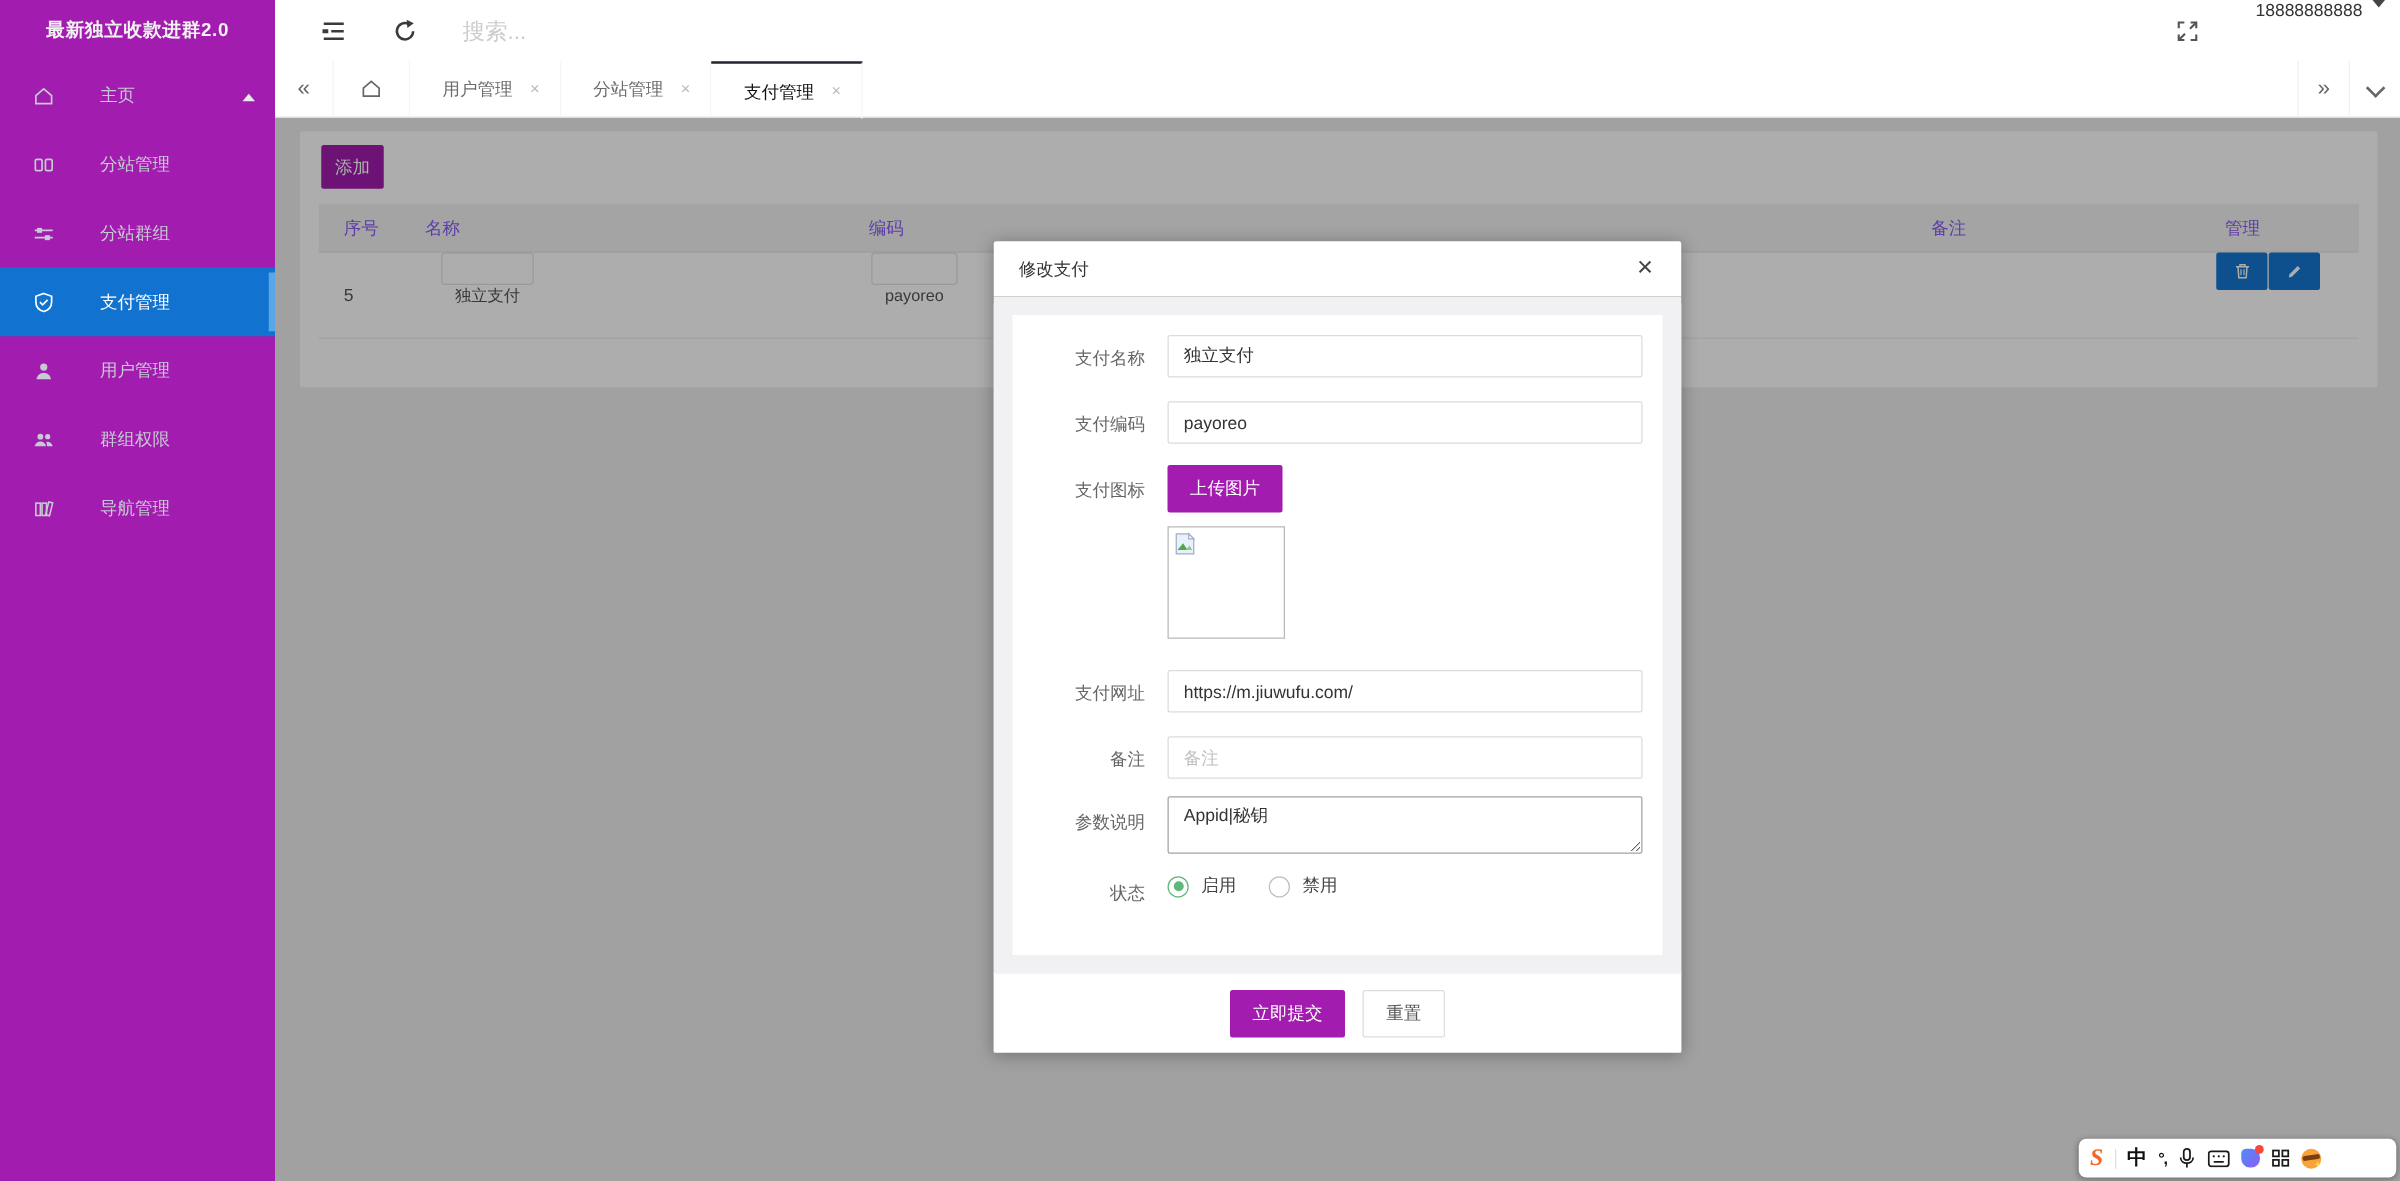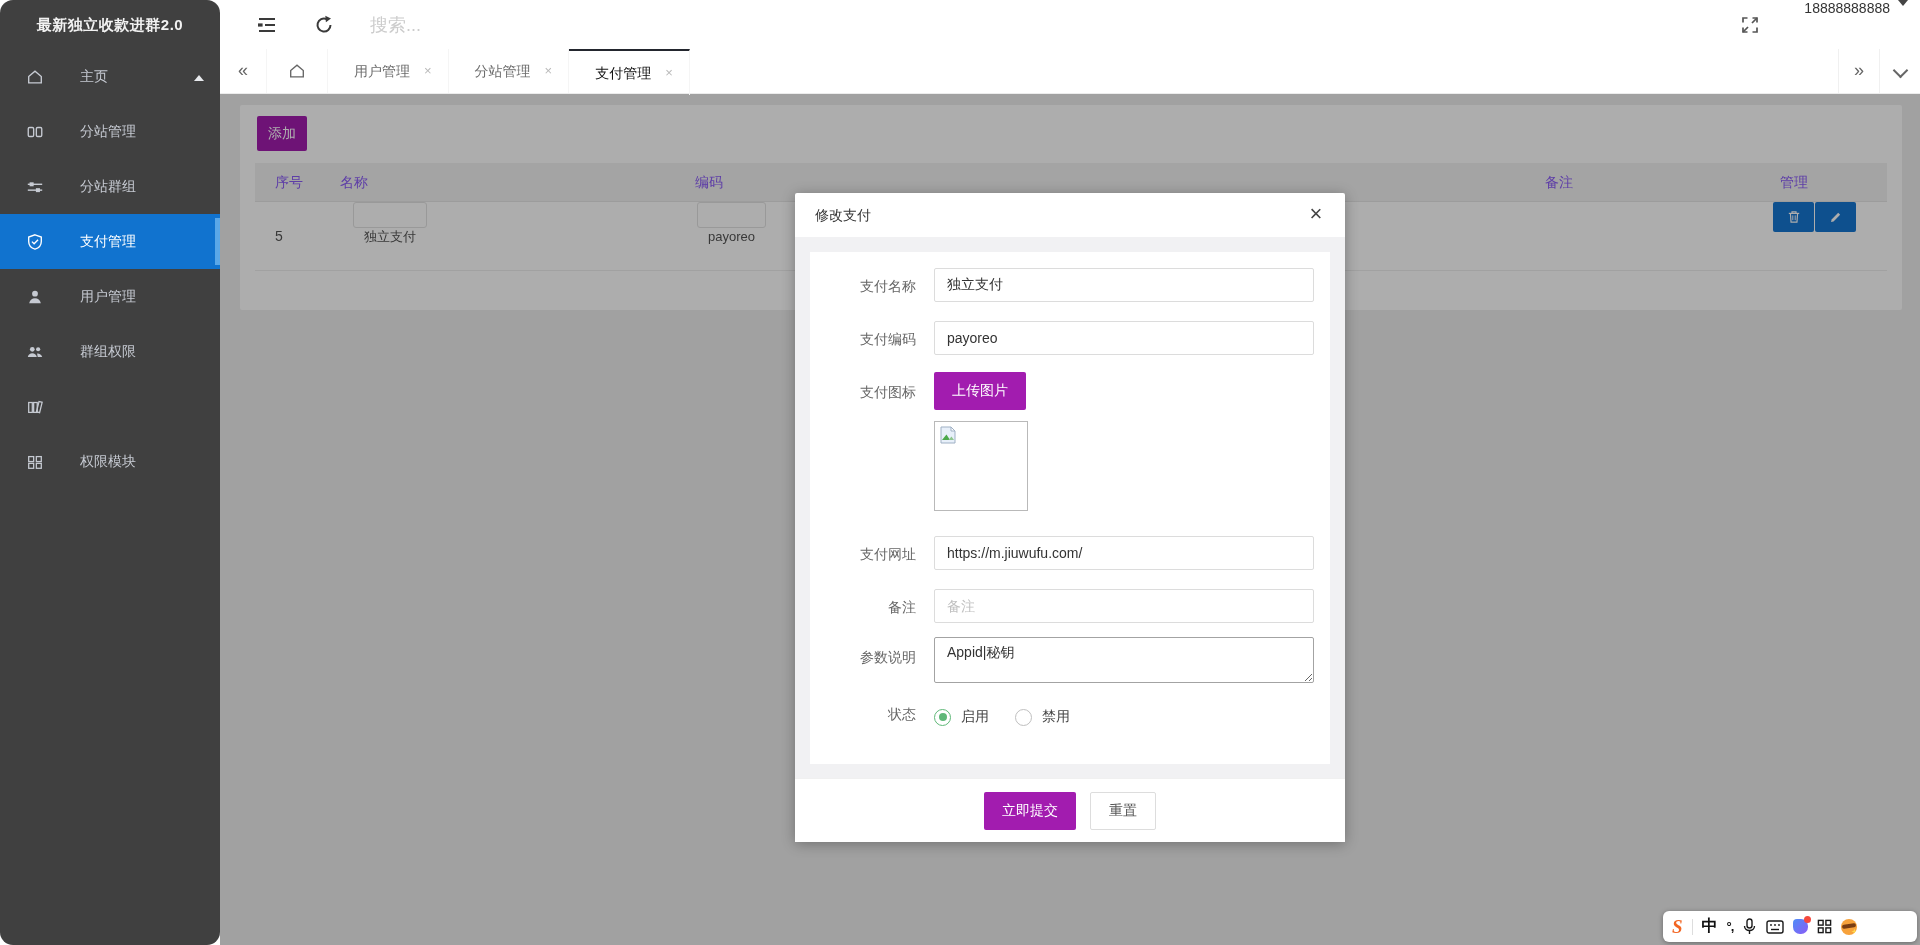--- a/index.html
+++ b/index.html
@@ -8,7 +8,7 @@
   .app{position:relative;width:1920px;height:945px;}
 
   
-  .sidebar{position:absolute;left:0;top:0;width:220px;height:945px;background:#404040;z-index:20;border-radius:13px;}
+  .sidebar{position:absolute;left:0;top:0;width:220px;height:945px;background:#a21caf;z-index:20;}
   .logo{height:49px;line-height:49px;text-align:center;color:#f2f2f2;font-size:15px;font-weight:600;letter-spacing:.5px;}
   .nav{position:absolute;top:49px;left:0;right:0;}
   .nav-item{position:relative;height:55px;line-height:55px;color:#c6cad2;font-size:14px;cursor:pointer;}

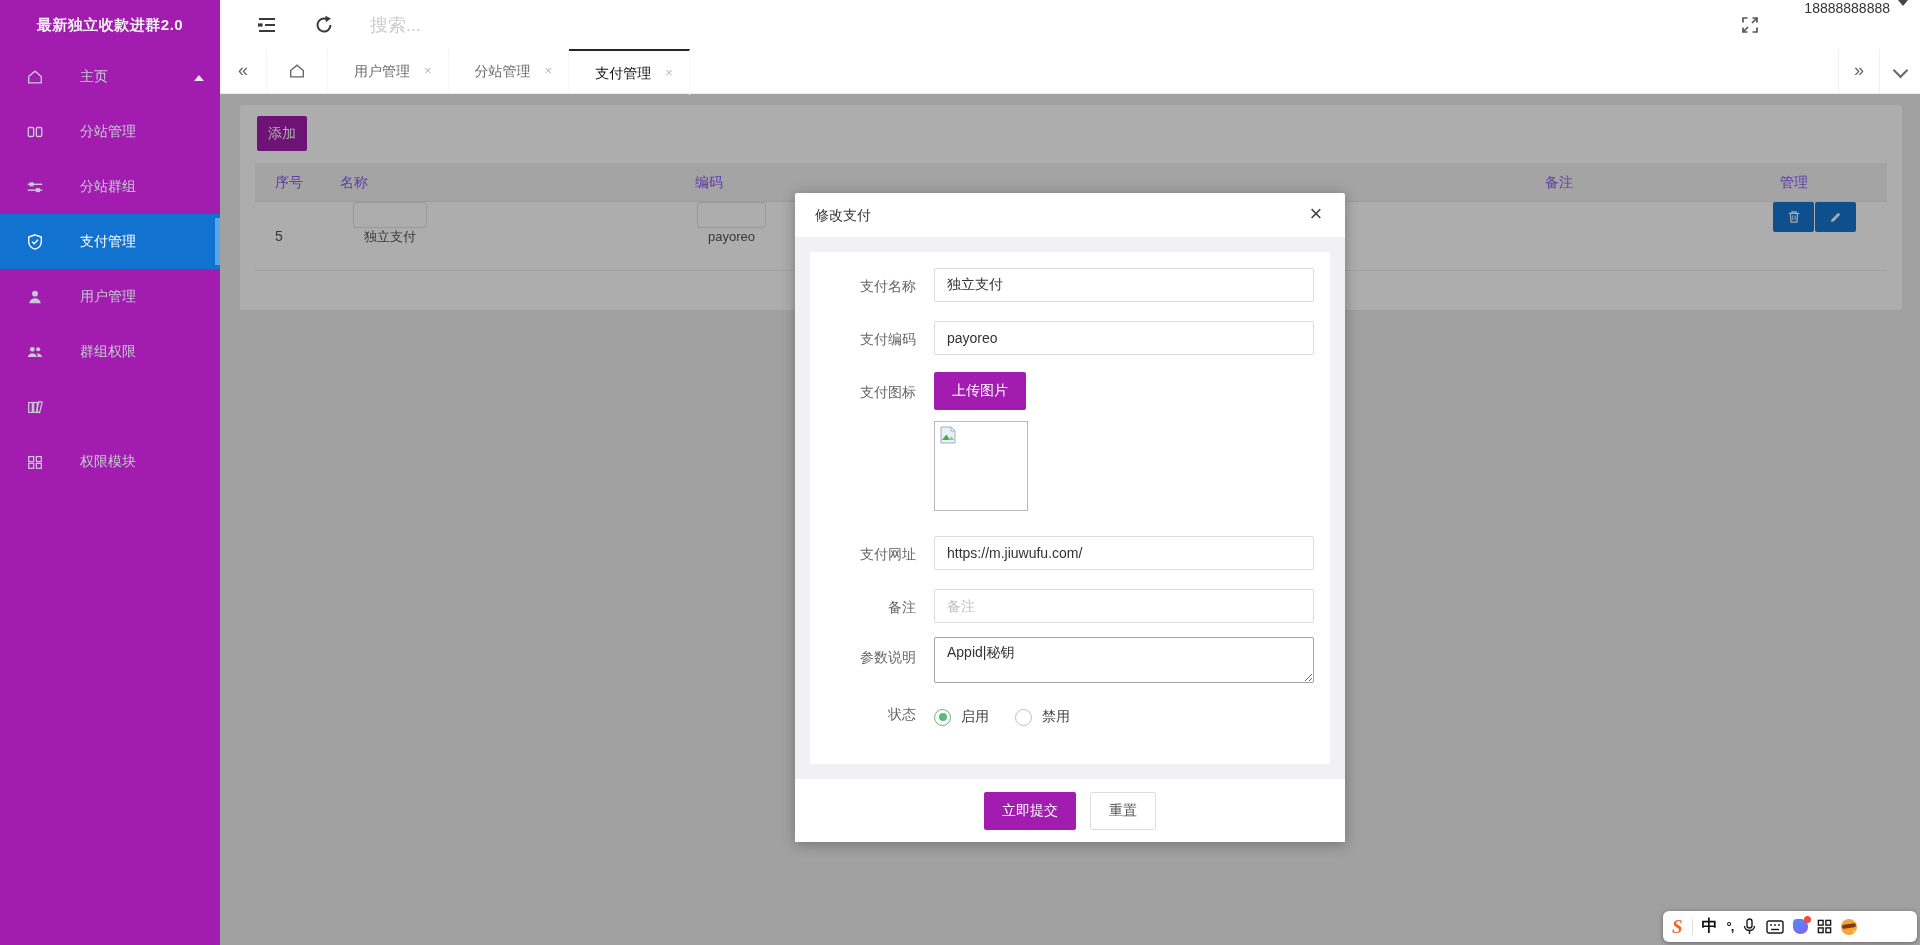--- a/index.html
+++ b/index.html
@@ -170,6 +170,7 @@
           <rect x="8.5" y="5" width="4" height="11" fill="none" stroke="#c6cad2" stroke-width="1.4"></rect>
           <rect x="13" y="4.2" width="3.6" height="11.8" transform="rotate(14 14.8 10)" fill="none" stroke="#c6cad2" stroke-width="1.4"></rect>
         </svg>
+        <span class="nlabel">导航管理</span>
       </div>
 
       <div class="nav-item">

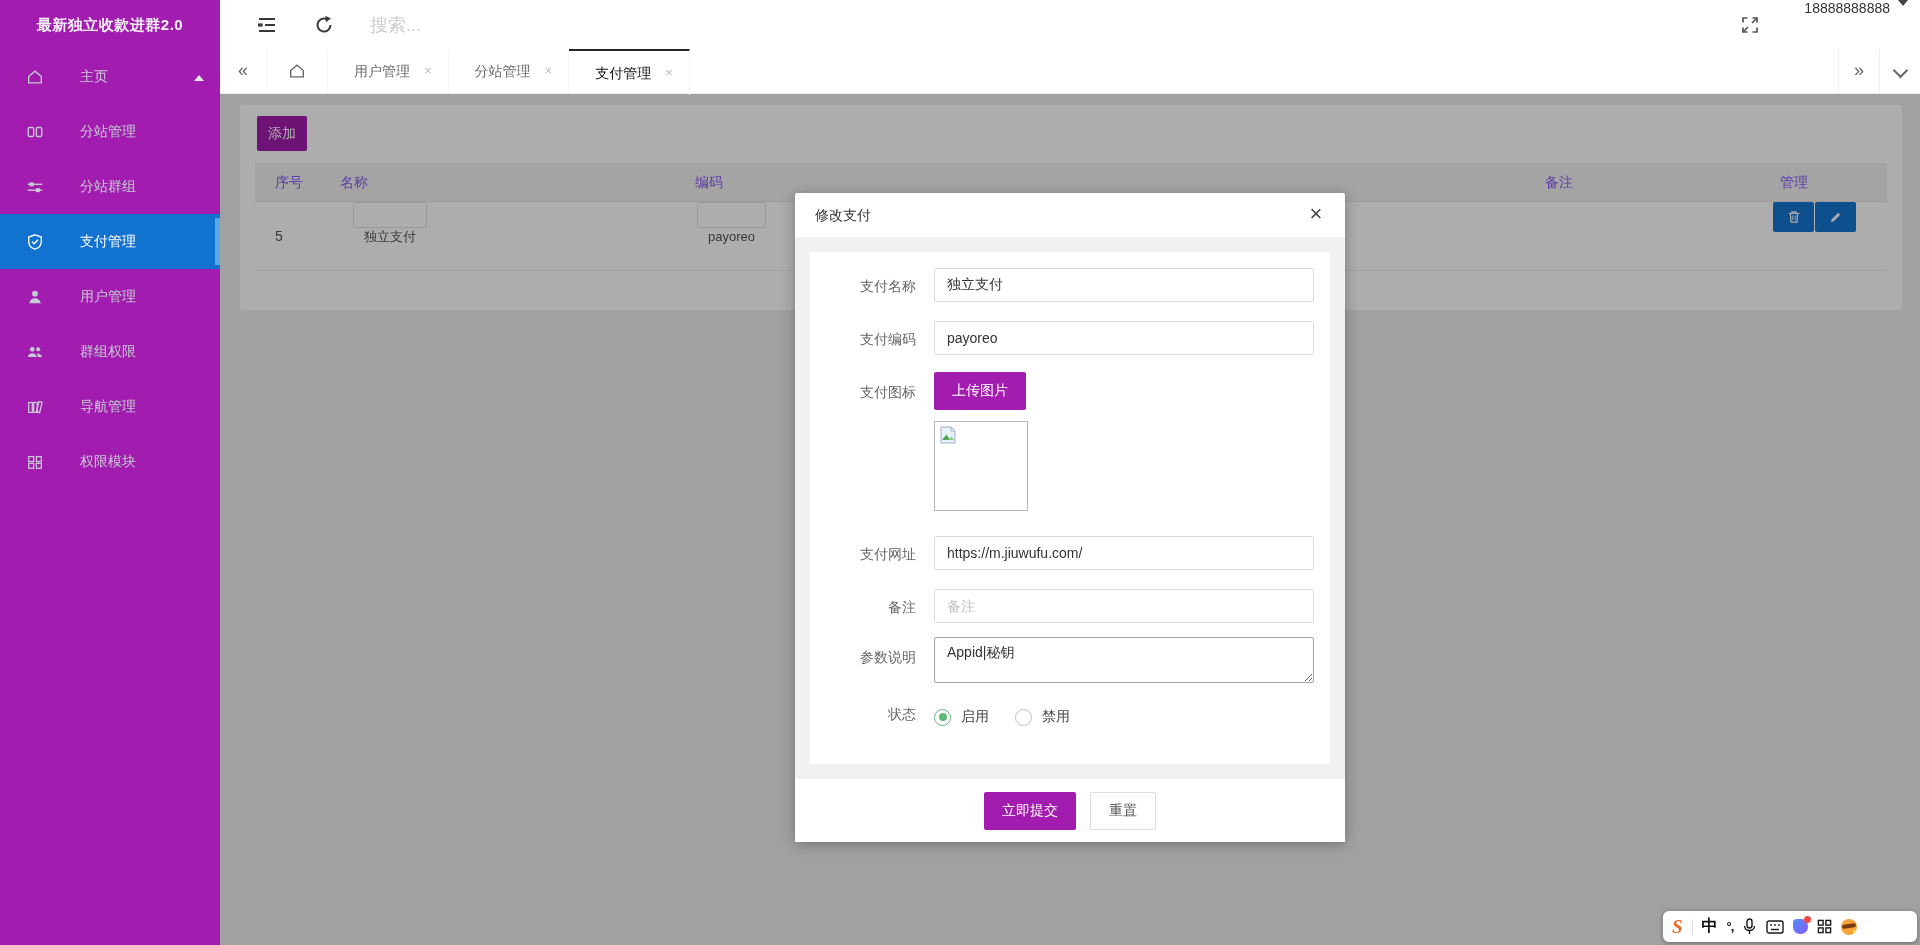--- a/index.html
+++ b/index.html
@@ -173,15 +173,6 @@
         <span class="nlabel">导航管理</span>
       </div>
 
-      <div class="nav-item">
-        <svg class="nicon" viewBox="0 0 20 20">
-          <rect x="3" y="4" width="5.5" height="5.5" fill="none" stroke="#c6cad2" stroke-width="1.4"></rect>
-          <rect x="11.5" y="4" width="5.5" height="5.5" fill="none" stroke="#c6cad2" stroke-width="1.4"></rect>
-          <rect x="3" y="11.5" width="5.5" height="5.5" fill="none" stroke="#c6cad2" stroke-width="1.4"></rect>
-          <rect x="11.5" y="11.5" width="5.5" height="5.5" fill="none" stroke="#c6cad2" stroke-width="1.4"></rect>
-        </svg>
-        <span class="nlabel">权限模块</span>
-      </div>
 
     </nav>
   </aside>

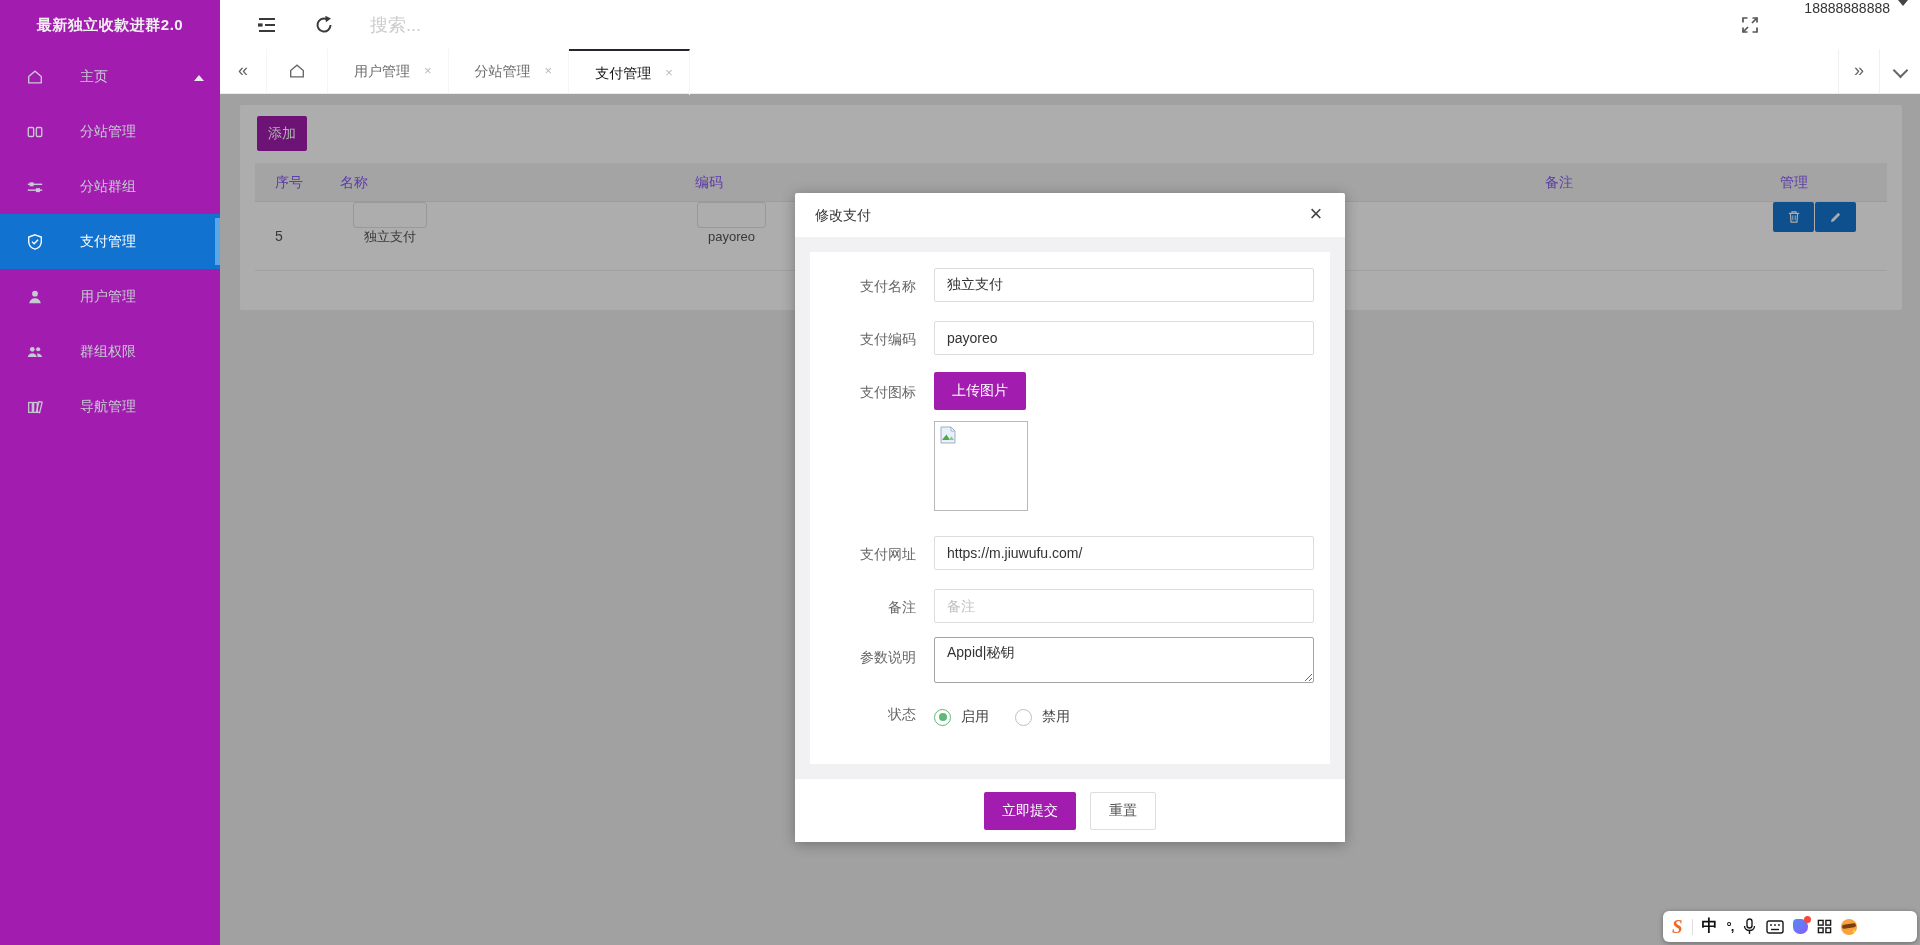--- a/index.html
+++ b/index.html
@@ -77,7 +77,7 @@
   .upload-btn{position:absolute;left:124px;top:120px;width:92px;height:38px;}
   .img-box{position:absolute;left:124px;top:169px;width:92px;height:88px;border:1px solid #b9b9b9;background:#fff;}
   .img-box svg{position:absolute;left:3px;top:3px;}
-  .radio-row{position:absolute;left:124px;top:448px;height:26px;display:flex;align-items:flex-end;gap:26px;}
+  .radio-row{position:absolute;left:124px;top:448px;height:26px;display:flex;align-items:flex-start;gap:26px;}
   .radio{display:flex;align-items:center;gap:10px;cursor:pointer;font-size:14px;color:#444;}
   .rdot{width:17px;height:17px;border-radius:50%;box-sizing:border-box;position:relative;}
   .rdot.on{border:1.5px solid #5FB878;}

